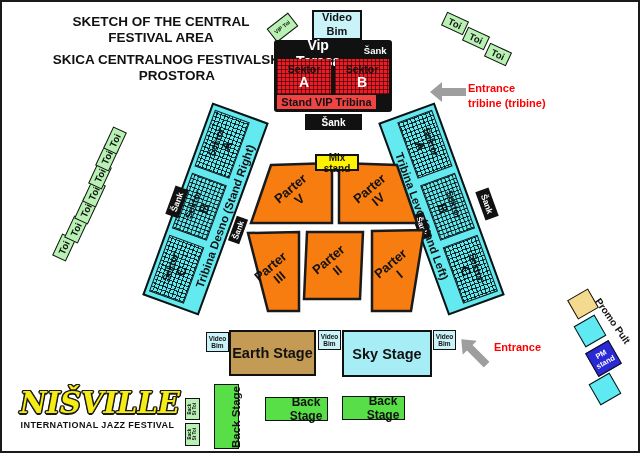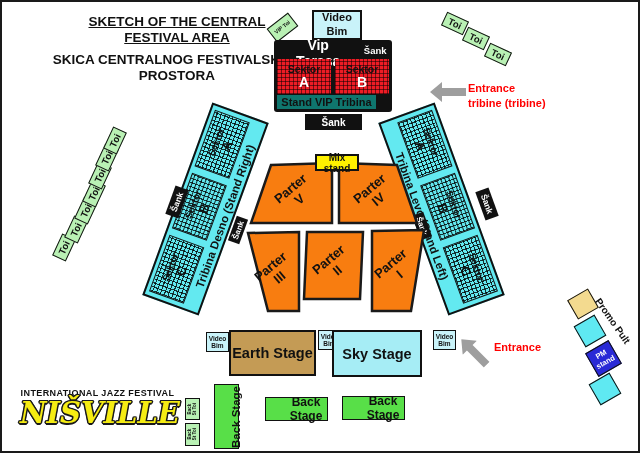--- a/index.html
+++ b/index.html
@@ -39,7 +39,7 @@
 
 <div id="canvas">
 
-  <div class="abs title" style="left:55px;top:12px;width:240px;text-decoration:underline;">SKETCH OF THE CENTRAL FESTIVAL AREA</div>
+  <div class="abs title" style="left:39px;top:12px;width:240px;">SKETCH OF THE CENTRAL FESTIVAL AREA</div>
   <div class="abs title" style="left:50px;top:50px;width:250px;">SKICA CENTRALNOG FESTIVALSKOG PROSTORA</div>
 
   <div class="abs ctr toi" style="left:267px;top:17px;width:27px;height:17px;border-width:1px;

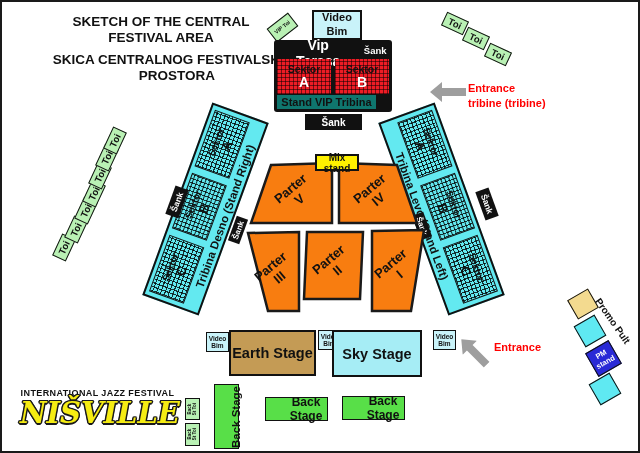--- a/index.html
+++ b/index.html
@@ -72,7 +72,7 @@
           </div>
       </div>
     </div>
-    <div class="ctr" style="height:14px;background:#0f766e;font-weight:bold;font-size:11px;margin:0 14px 1px 1px;">Stand VIP Tribina</div>
+    <div class="ctr" style="height:14px;background:#ef4444;font-weight:bold;font-size:11px;margin:0 14px 1px 1px;">Stand VIP Tribina</div>
   </div>
 
   <div class="abs ctr sank" style="left:303px;top:112px;width:57px;height:16px;font-size:10px;">Šank</div>

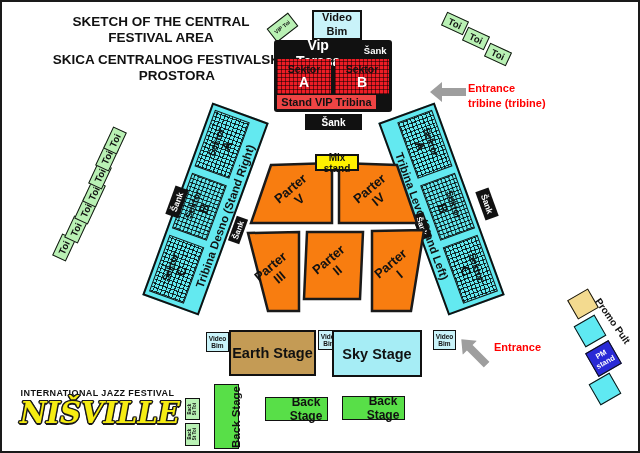--- a/index.html
+++ b/index.html
@@ -181,7 +181,7 @@
   <div class="abs ctr vbim" style="left:204px;top:330px;width:23px;height:20px;">Video Bim</div>
   <div class="abs ctr stage-lbl" style="left:227px;top:328px;width:87px;height:46px;background:#c49b55;border:2px solid #111;">Earth Stage</div>
   <div class="abs ctr vbim" style="left:316px;top:328px;width:23px;height:20px;">Video Bim</div>
-  <div class="abs ctr stage-lbl" style="left:330px;top:328px;width:90px;height:47px;background:#a6edf5;border:2px solid #111;">Sky Stage</div>
+  <div class="abs ctr stage-lbl" style="left:340px;top:328px;width:90px;height:47px;background:#a6edf5;border:2px solid #111;">Sky Stage</div>
   <div class="abs ctr vbim" style="left:431px;top:328px;width:23px;height:20px;">Video Bim</div>
 
   <svg class="abs" style="left:454px;top:340px;transform:rotate(45deg);" width="36" height="20" viewBox="0 0 36 20">

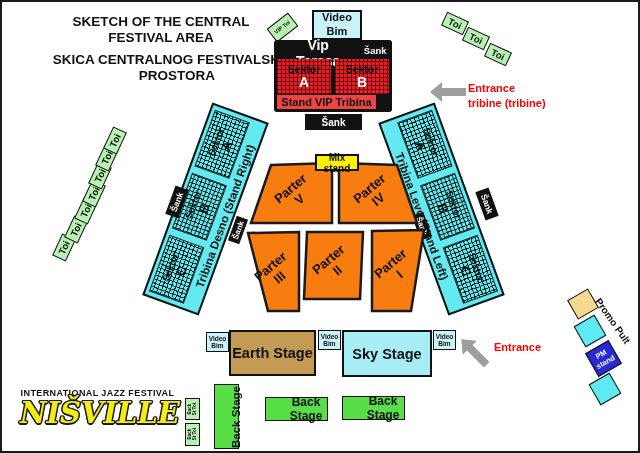--- a/index.html
+++ b/index.html
@@ -200,11 +200,11 @@
        transform:rotate(55deg);transform-origin:left top;">Promo Pult</div>
 
   <div class="abs" style="left:18px;top:386px;width:155px;text-align:center;">
-    <div style="font-weight:bold;font-size:9px;letter-spacing:0.4px;color:#111;">INTERNATIONAL JAZZ FESTIVAL</div>
     <div style="font-family:'DejaVu Serif',serif;font-style:italic;font-weight:bold;font-size:29px;
          color:#f5ec13;line-height:1.1;letter-spacing:0px;
          text-shadow:-1.5px 0 #1a1a1a,1.5px 0 #1a1a1a,0 -1.5px #1a1a1a,0 1.5px #1a1a1a,
                      -1px -1px #1a1a1a,1px -1px #1a1a1a,-1px 1px #1a1a1a,1px 1px #1a1a1a;">NIŠVILLE</div>
+    <div style="font-weight:bold;font-size:9px;letter-spacing:0.4px;color:#111;">INTERNATIONAL JAZZ FESTIVAL</div>
   </div>
 
   <div class="abs ctr toi" style="left:183px;top:396px;width:15px;height:22px;border-width:1px;">

